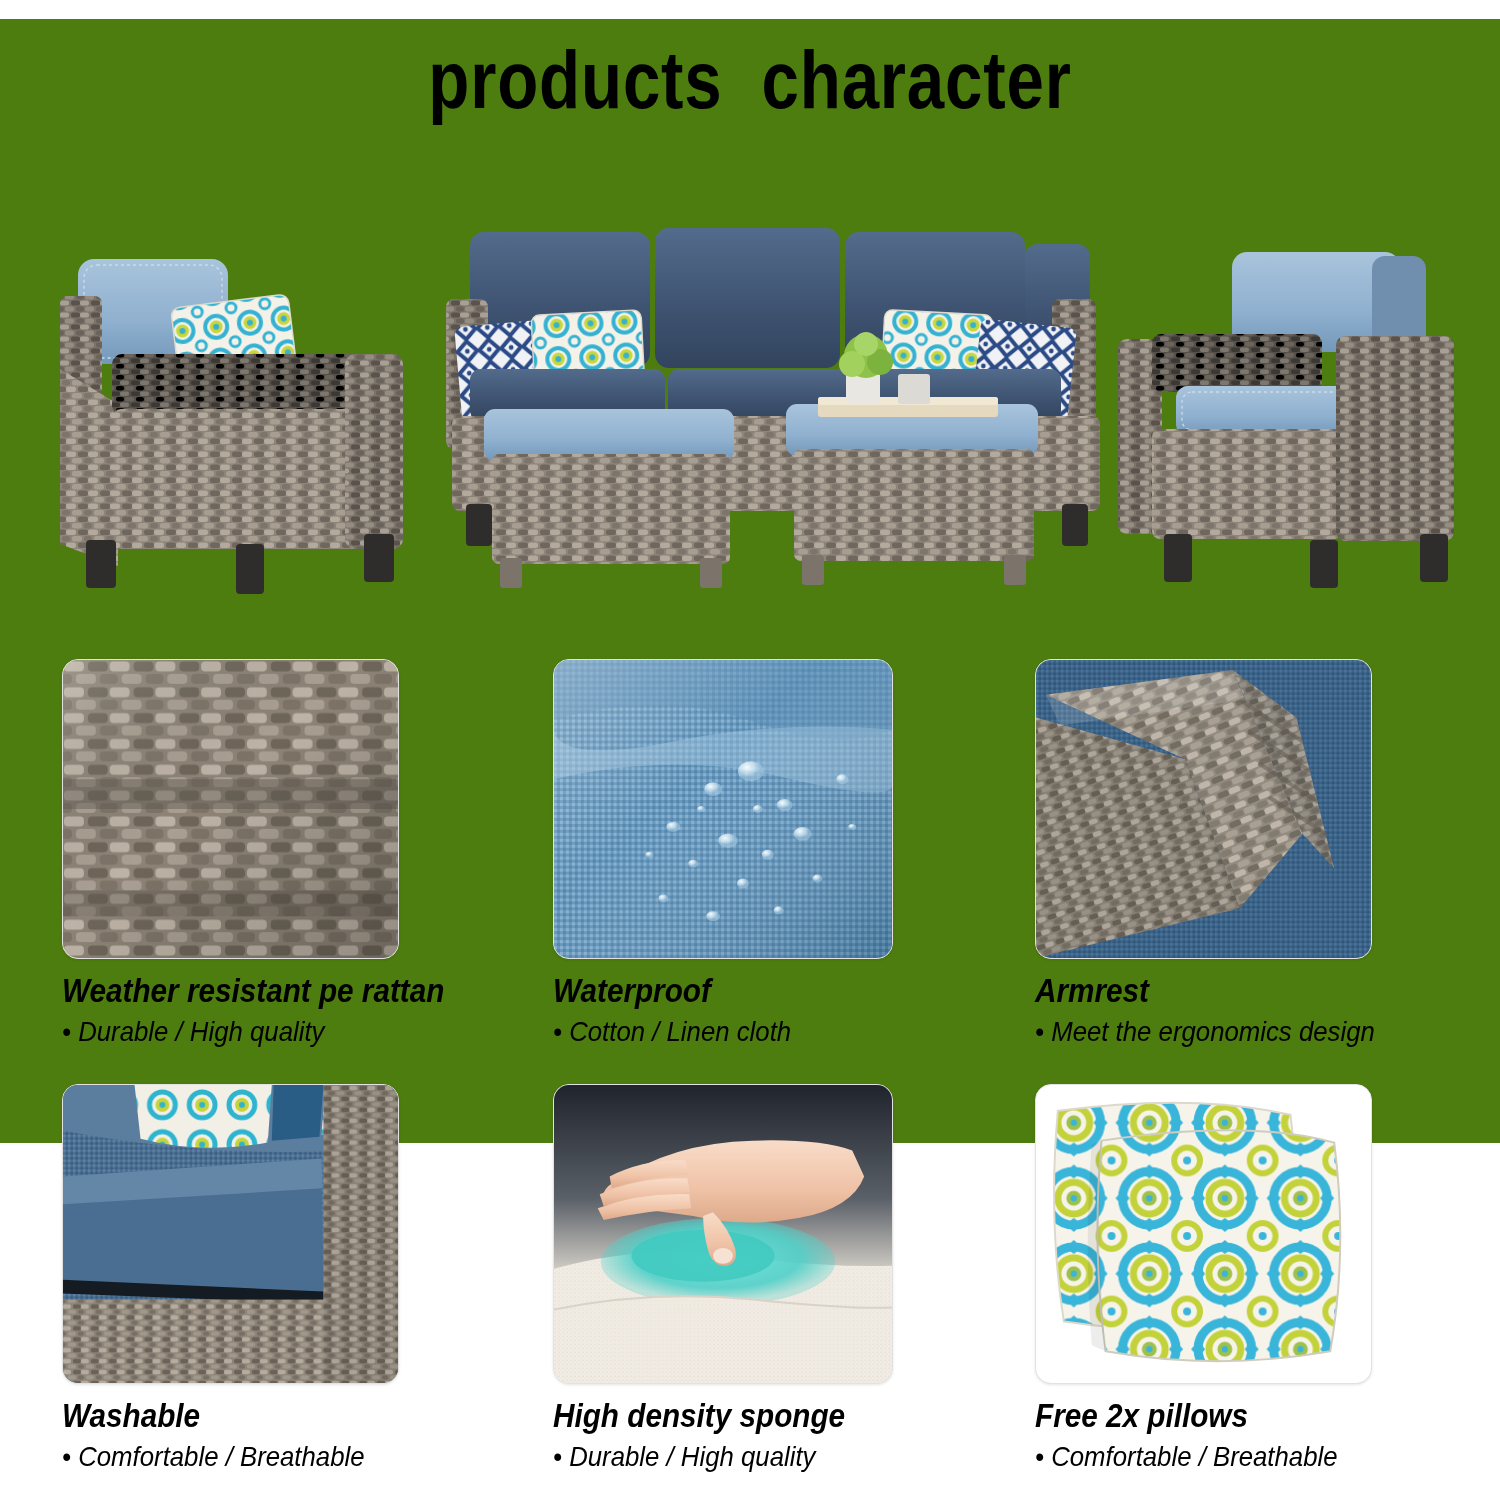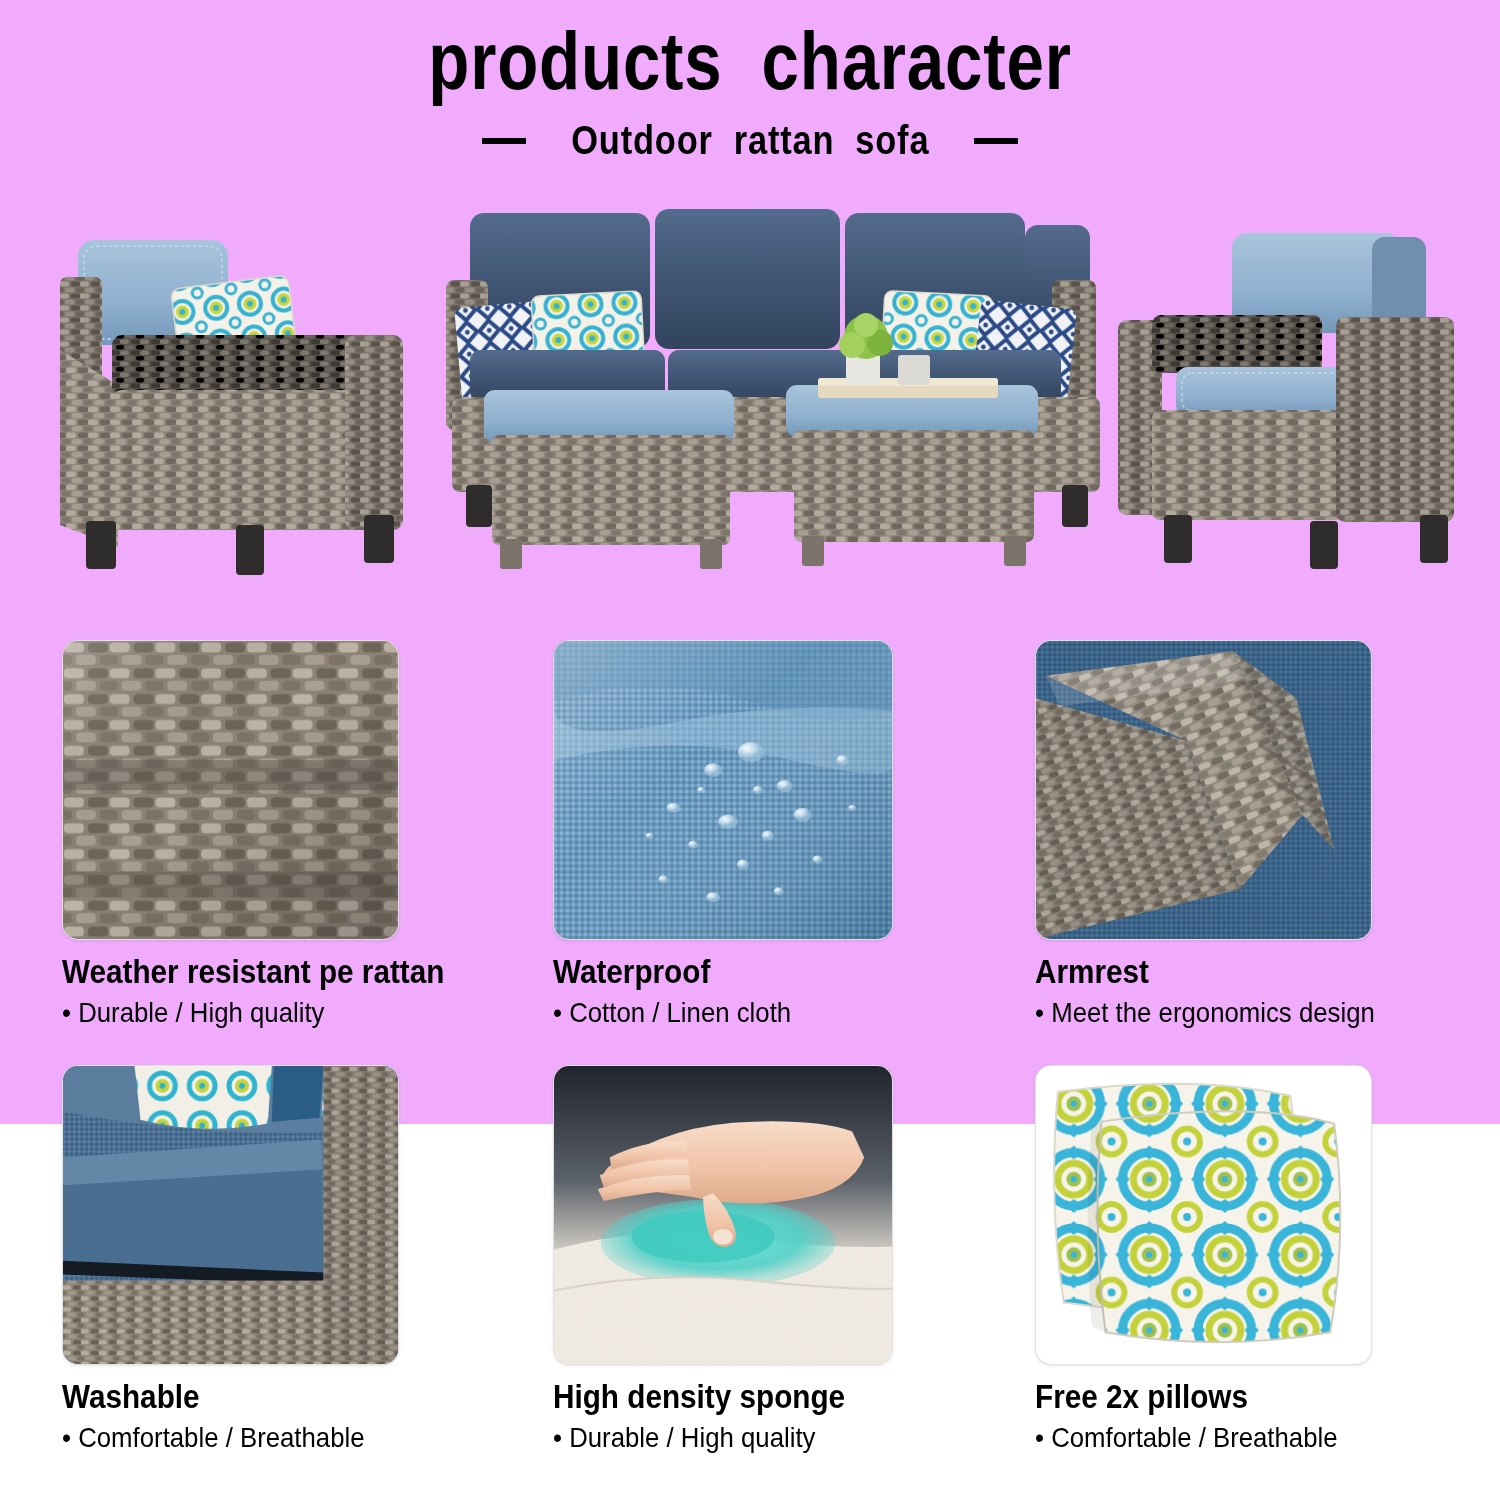--- a/index.html
+++ b/index.html
@@ -9,7 +9,7 @@
     font-family: "Liberation Sans", sans-serif;
     overflow: hidden;
   }
-  .page { position: relative; width: 1500px; height: 1124px; background: #f0abfc; }
+  .page { position: relative; width: 1500px; height: 1124px; background: #4d7c0f; margin-top: 19px; }
 
   
   .header { position: absolute; left: 0; top: 0; width: 1500px; text-align: center; }

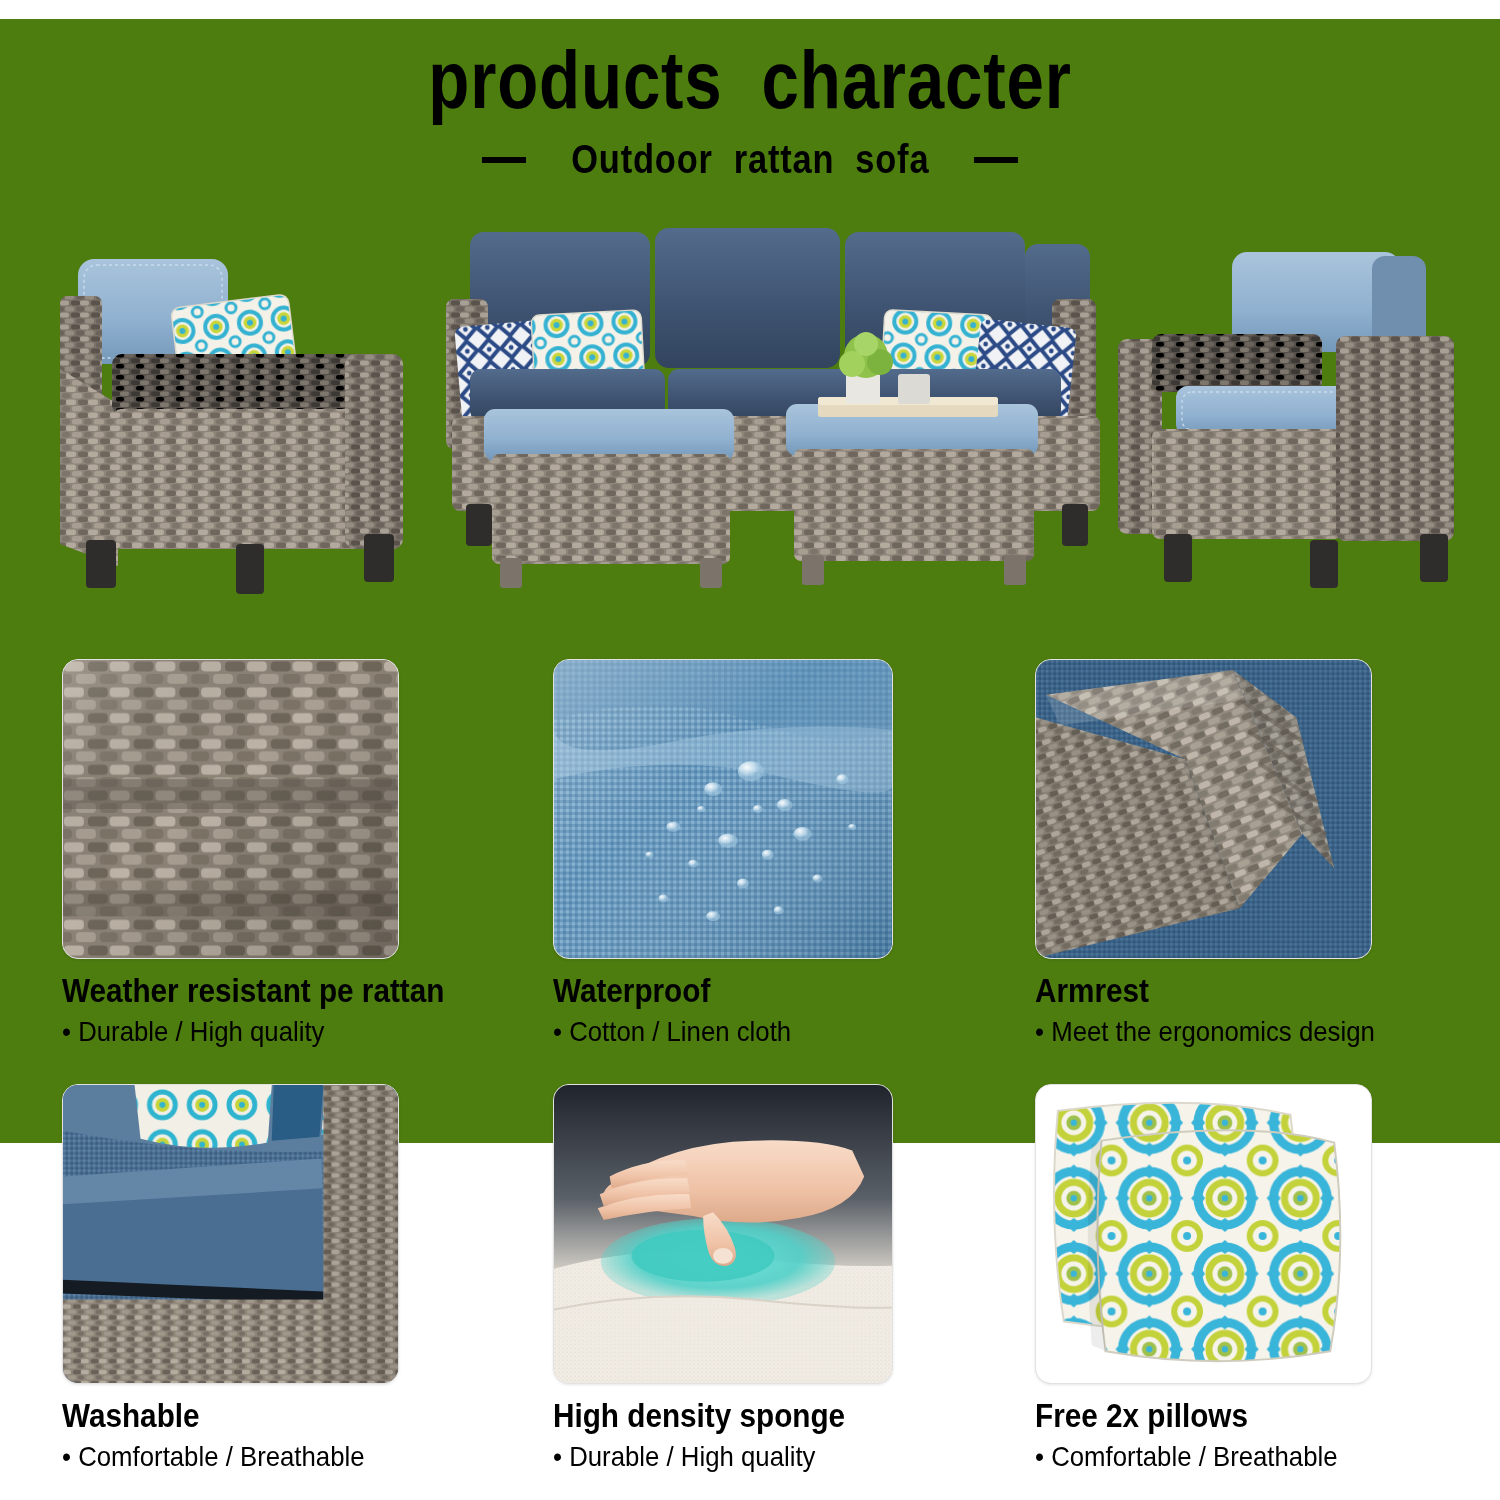--- a/index.html
+++ b/index.html
@@ -72,11 +72,6 @@
 
   <div class="header">
     <div class="title">products  character</div>
-    <div class="subtitle-row">
-      <span class="dash"></span>
-      <span class="subtitle">Outdoor  rattan  sofa</span>
-      <span class="dash"></span>
-    </div>
   </div>
 
   <div class="hero" style="top:185px">

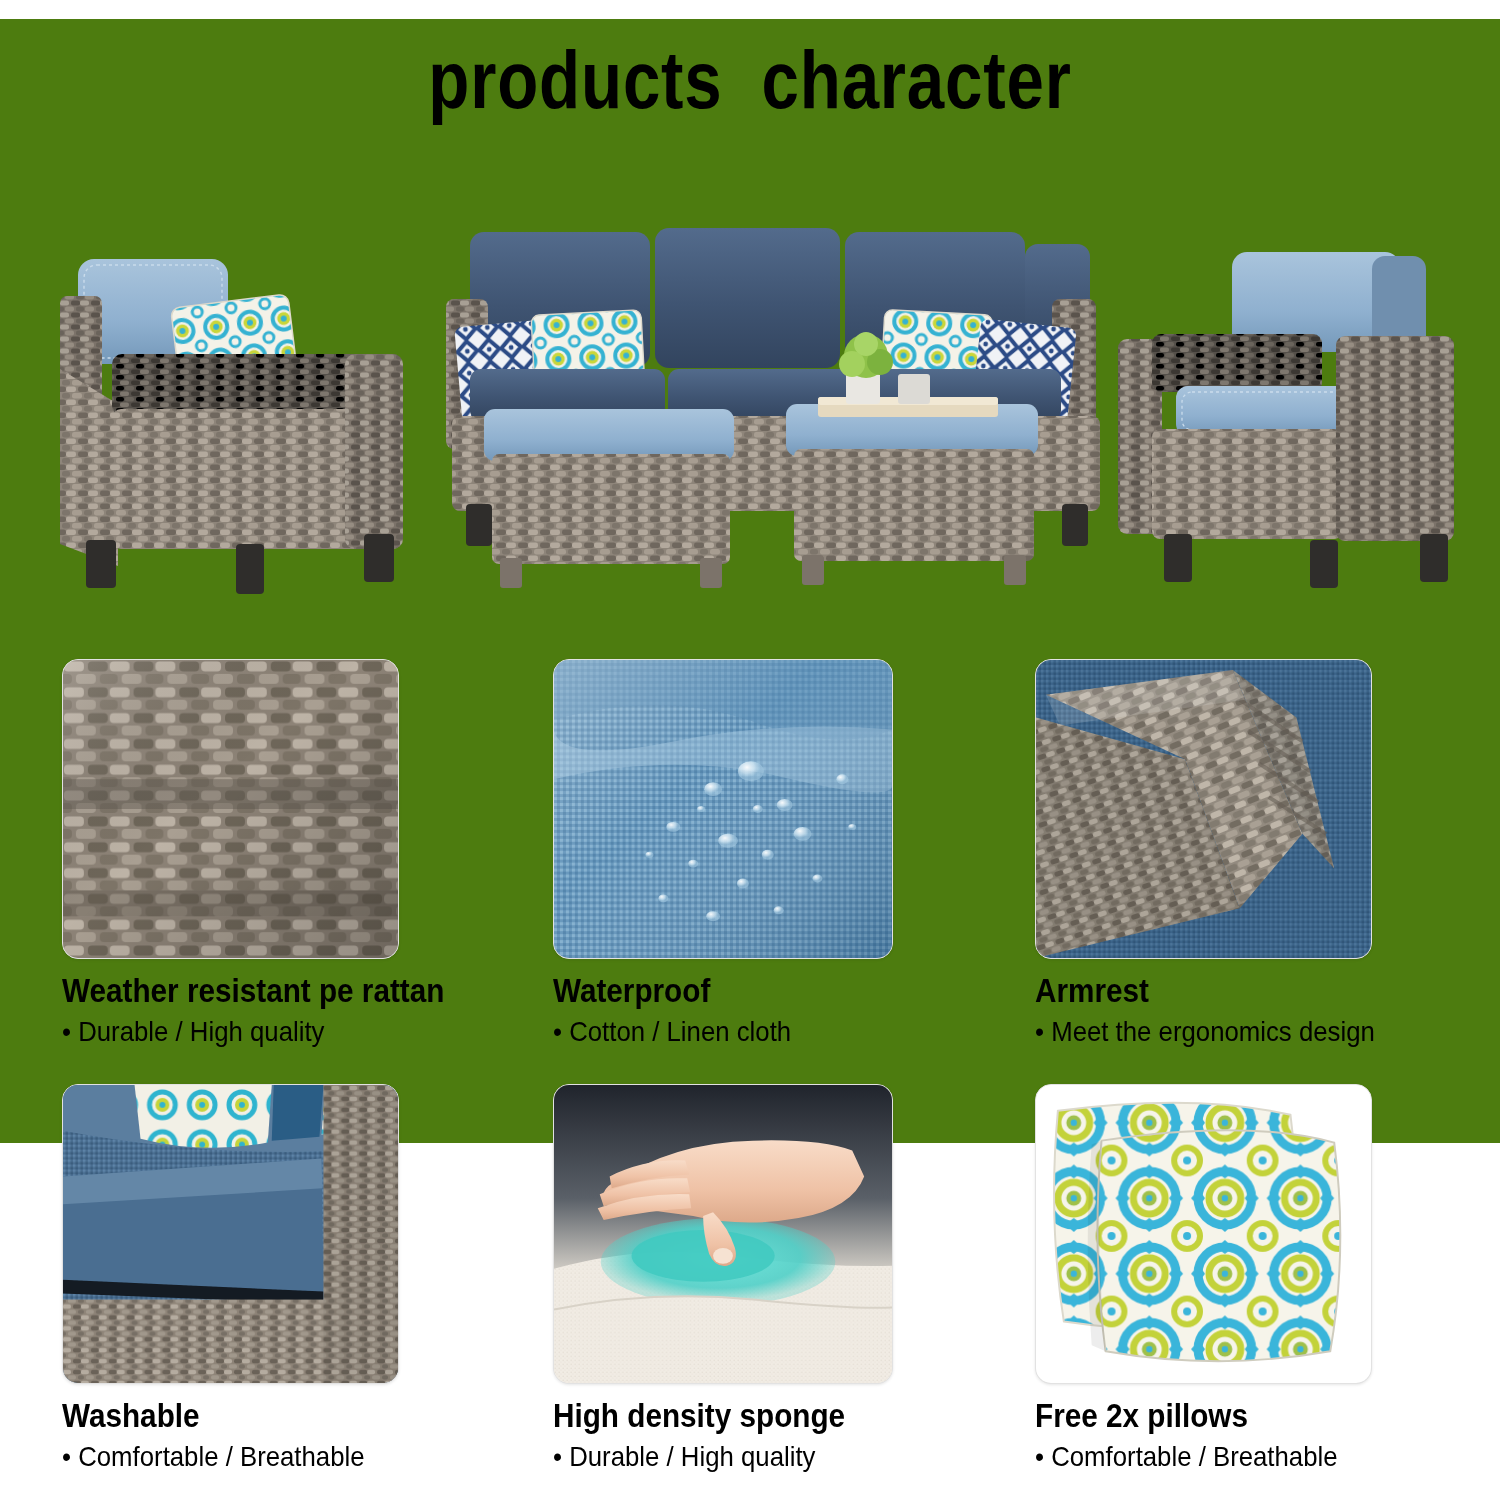--- a/index.html
+++ b/index.html
@@ -36,7 +36,7 @@
   
   .grid { position: absolute; left: 0; top: 640px; width: 1500px; }
   .row { position: relative; height: 425px; }
-  .cell { position: absolute; top: 0; width: 460px; }
+  .cell { position: absolute; top: 0; width: 460px; font-style: italic; }
   .cell.c0 { left: 62px; }
   .cell.c1 { left: 553px; }
   .cell.c2 { left: 1035px; }

